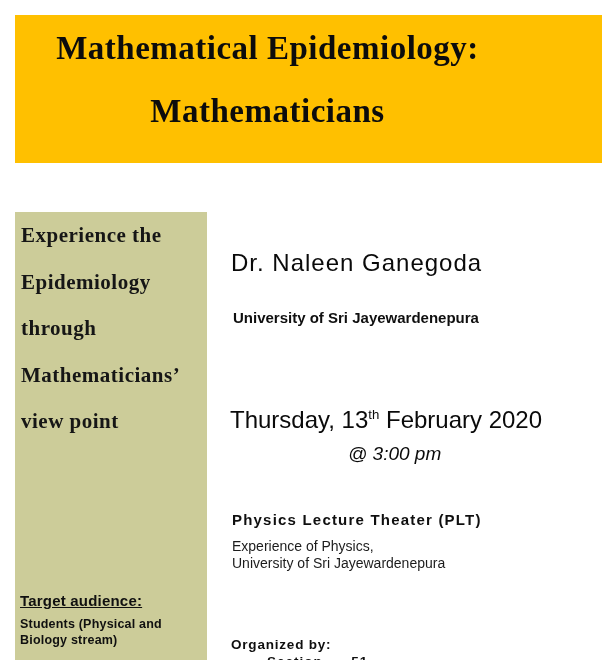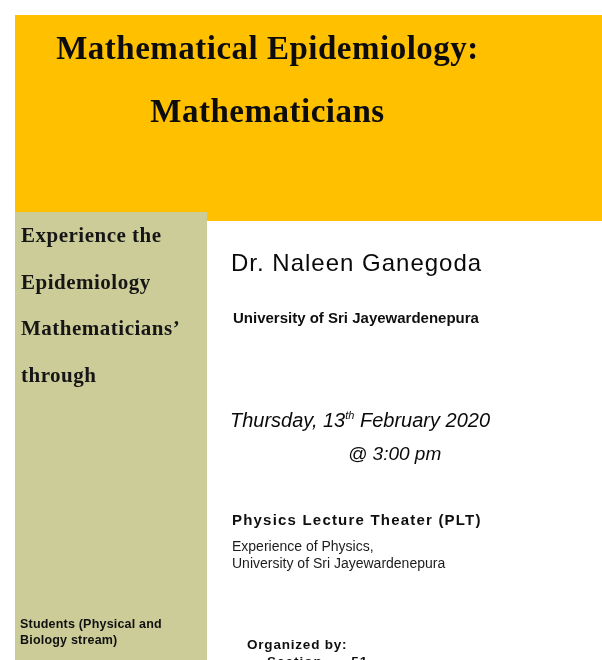--- a/index.html
+++ b/index.html
@@ -17,7 +17,7 @@
   .banner {
     position: absolute;
     left: 15px; top: 15px;
-    width: 587px; height: 206px;
+    width: 587px; height: 148px;
     background: #FFC000;
   }
   .banner-title {

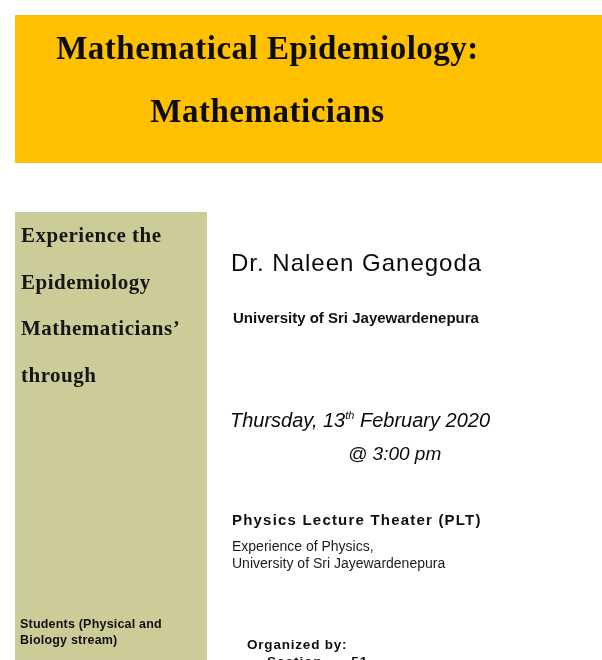--- a/index.html
+++ b/index.html
@@ -163,8 +163,8 @@
     <div class="tagline">
       <div>Experience the</div>
       <div>Epidemiology</div>
+      <div>through</div>
       <div>Mathematicians’</div>
-      <div>through</div>
     </div>
     <div class="target-text">Students (Physical and Biology stream)</div>
   </div>

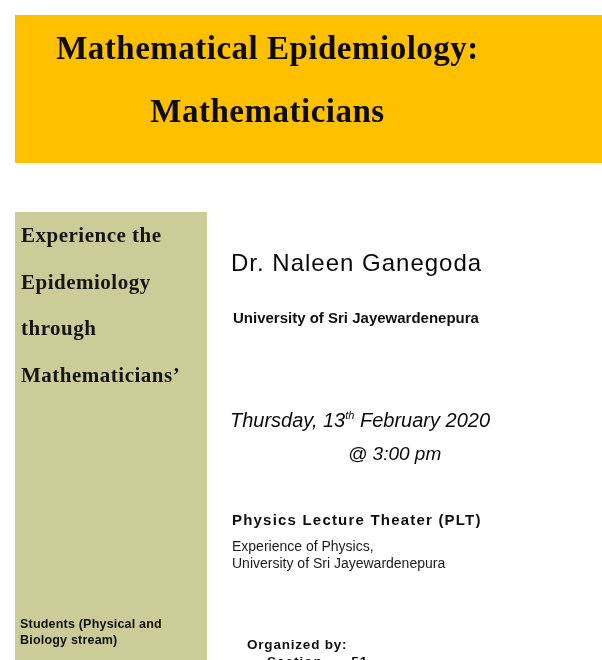--- a/index.html
+++ b/index.html
@@ -165,6 +165,7 @@
       <div>Epidemiology</div>
       <div>through</div>
       <div>Mathematicians’</div>
+      <div>view point</div>
     </div>
     <div class="target-text">Students (Physical and Biology stream)</div>
   </div>

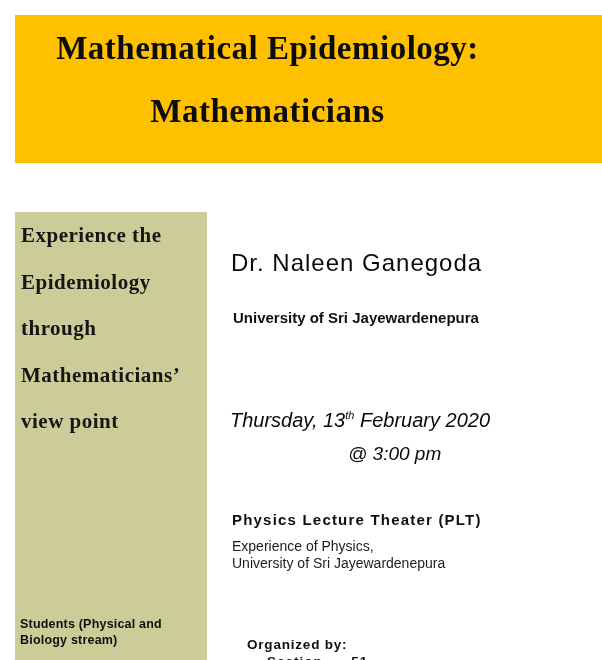--- a/index.html
+++ b/index.html
@@ -93,8 +93,7 @@
   .date-line {
     position: absolute;
     left: 230px; top: 405px;
-    font-style: italic;
-    font-size: 20px;
+    font-size: 24px;
     line-height: 30px;
     color: #0a0a0a;
   }

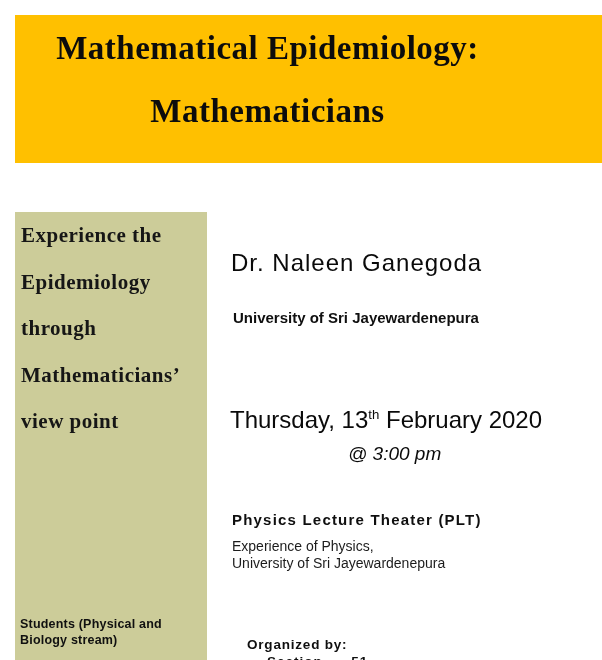--- a/index.html
+++ b/index.html
@@ -166,6 +166,7 @@
       <div>Mathematicians’</div>
       <div>view point</div>
     </div>
+    <div class="target-heading">Target audience:</div>
     <div class="target-text">Students (Physical and Biology stream)</div>
   </div>
 

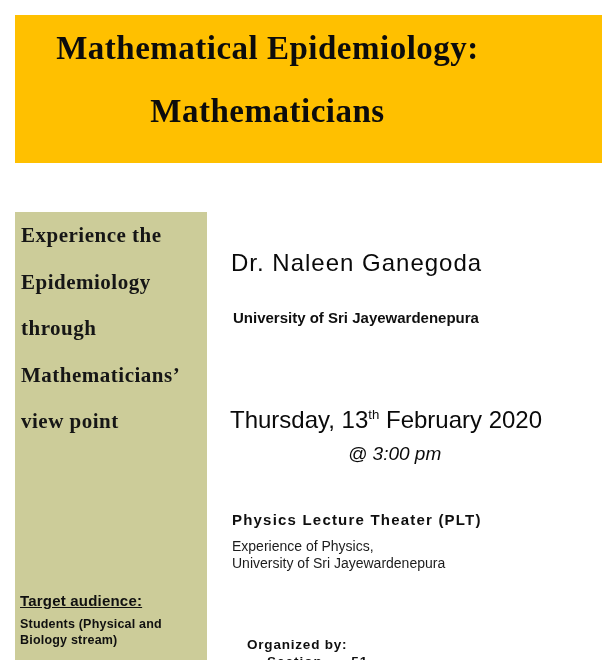--- a/index.html
+++ b/index.html
@@ -128,7 +128,7 @@
   }
   .organized-heading {
     position: absolute;
-    left: 247px; top: 637px;
+    left: 231px; top: 637px;
     font-weight: bold;
     font-size: 13.5px;
     line-height: 16px;

